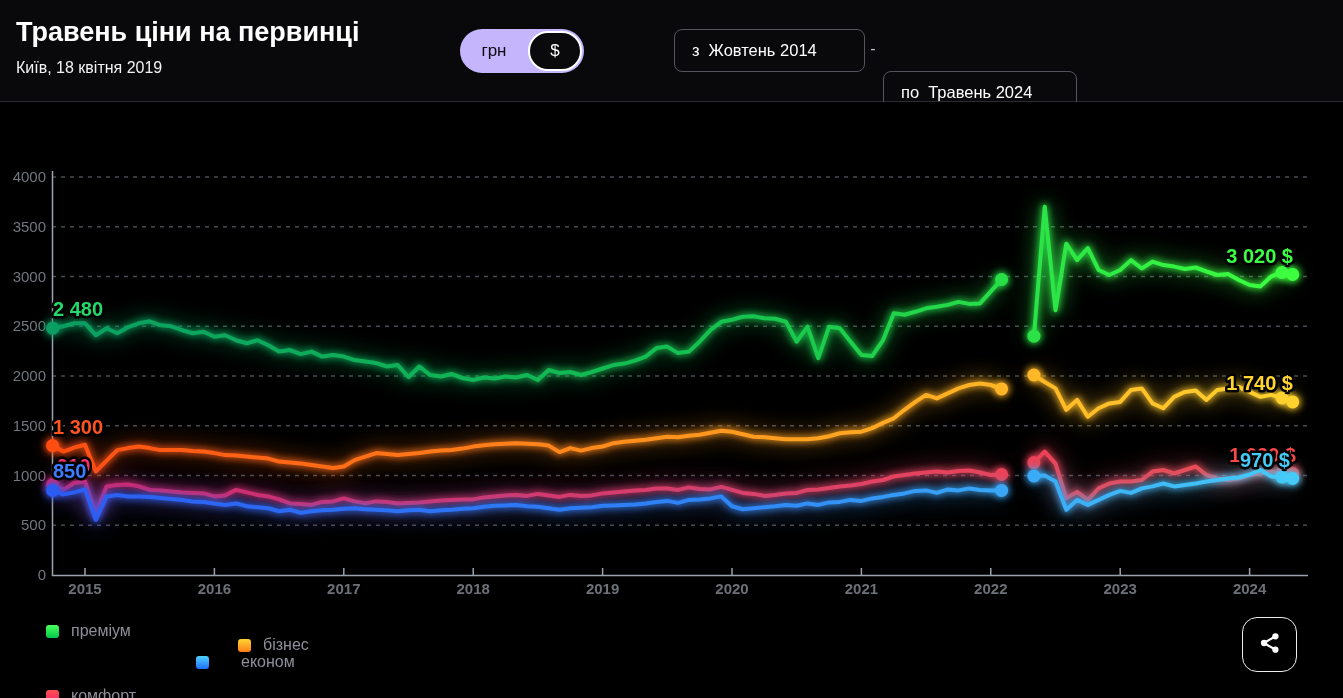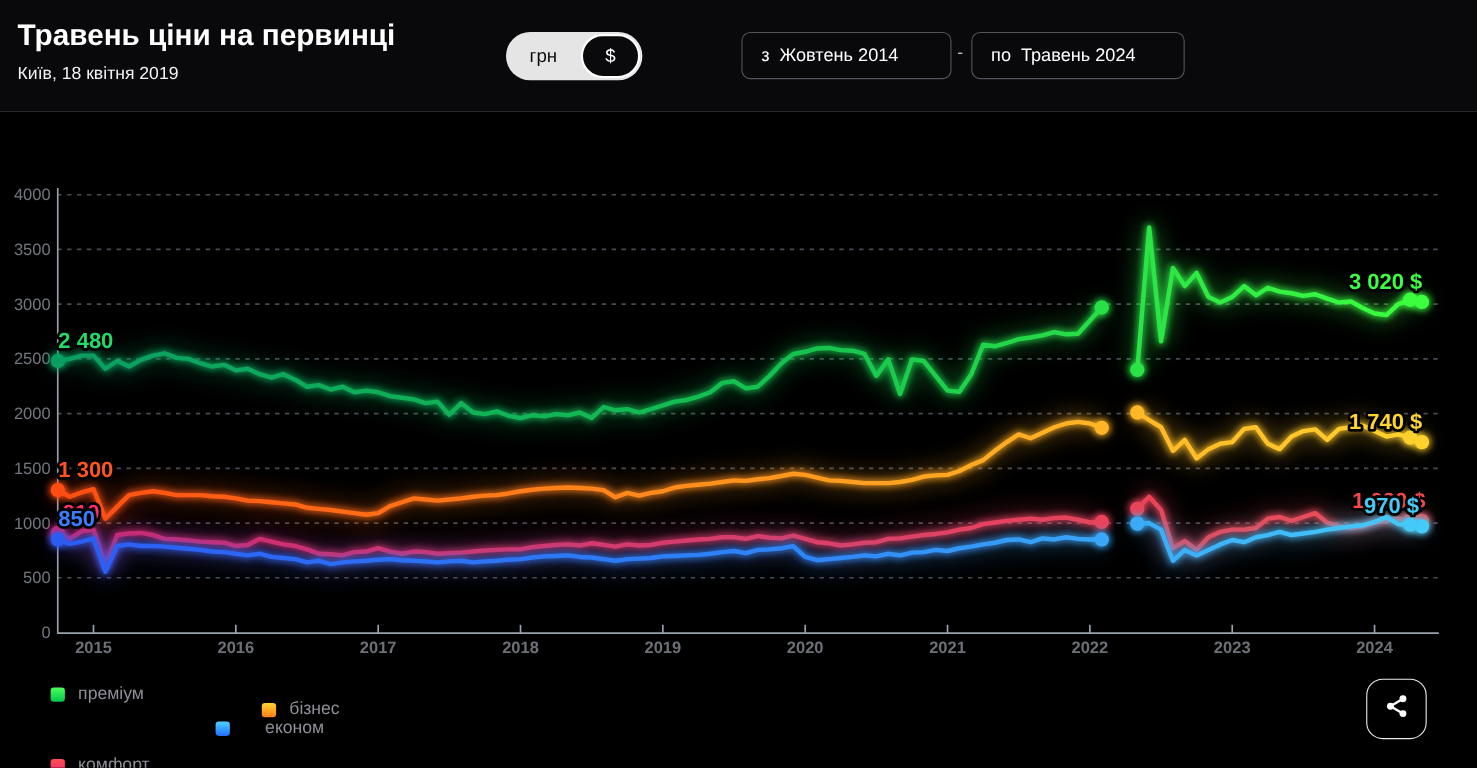--- a/index.html
+++ b/index.html
@@ -13,7 +13,7 @@
   .subtitle{position:absolute;left:16px;top:59px;font-size:16px;font-weight:500;color:#f2f2f4;}
 
   .currency-toggle{position:absolute;left:460px;top:29px;width:124px;height:44px;
-          background:#e5e5e5;border-radius:22px;display:flex;align-items:center;cursor:pointer;}
+          background:#c4b5fd;border-radius:22px;display:flex;align-items:center;cursor:pointer;}
   .cur-uah{flex:1;text-align:center;font-size:17px;font-weight:500;color:#0c0c0e;}
   .cur-usd{width:54px;height:40px;margin:2px 2px 2px 0;background:#0a0a0c;border:2px solid #fff;
           border-radius:20px;box-sizing:border-box;display:flex;align-items:center;justify-content:center;

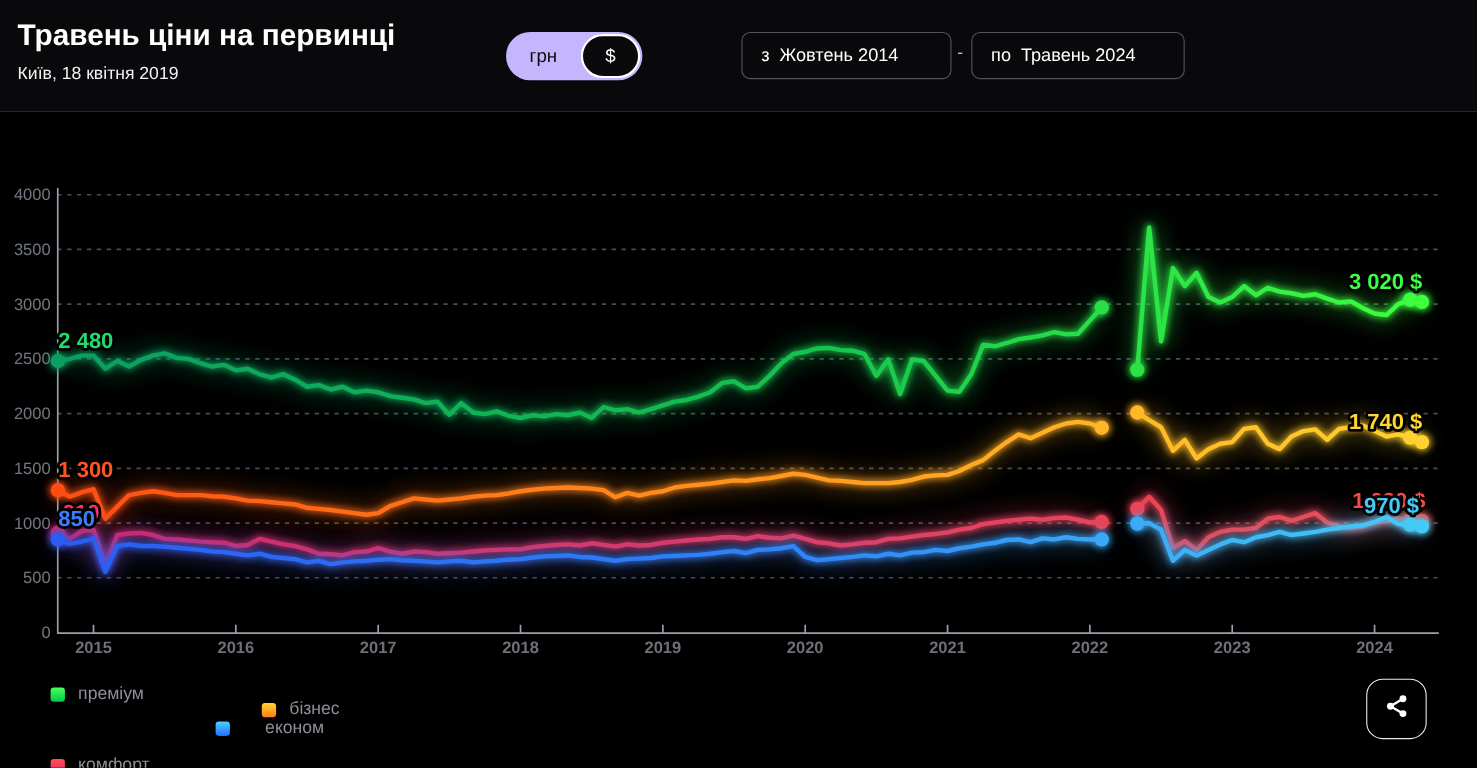--- a/index.html
+++ b/index.html
@@ -23,7 +23,7 @@
           border-radius:8px;background:transparent;display:flex;align-items:center;
           padding-left:17px;color:#fff;font-size:16.5px;cursor:pointer;}
   .date-from{left:674px;width:191px;}
-  .date-to{left:883px;width:194px;}
+  .date-to{left:883px;width:194px;margin-top:42px;}
   .date-btn .prefix{margin-right:9px;}
   .date-dash{position:absolute;left:866px;top:40px;width:14px;text-align:center;color:#bfbfc6;font-size:16px;}
 

